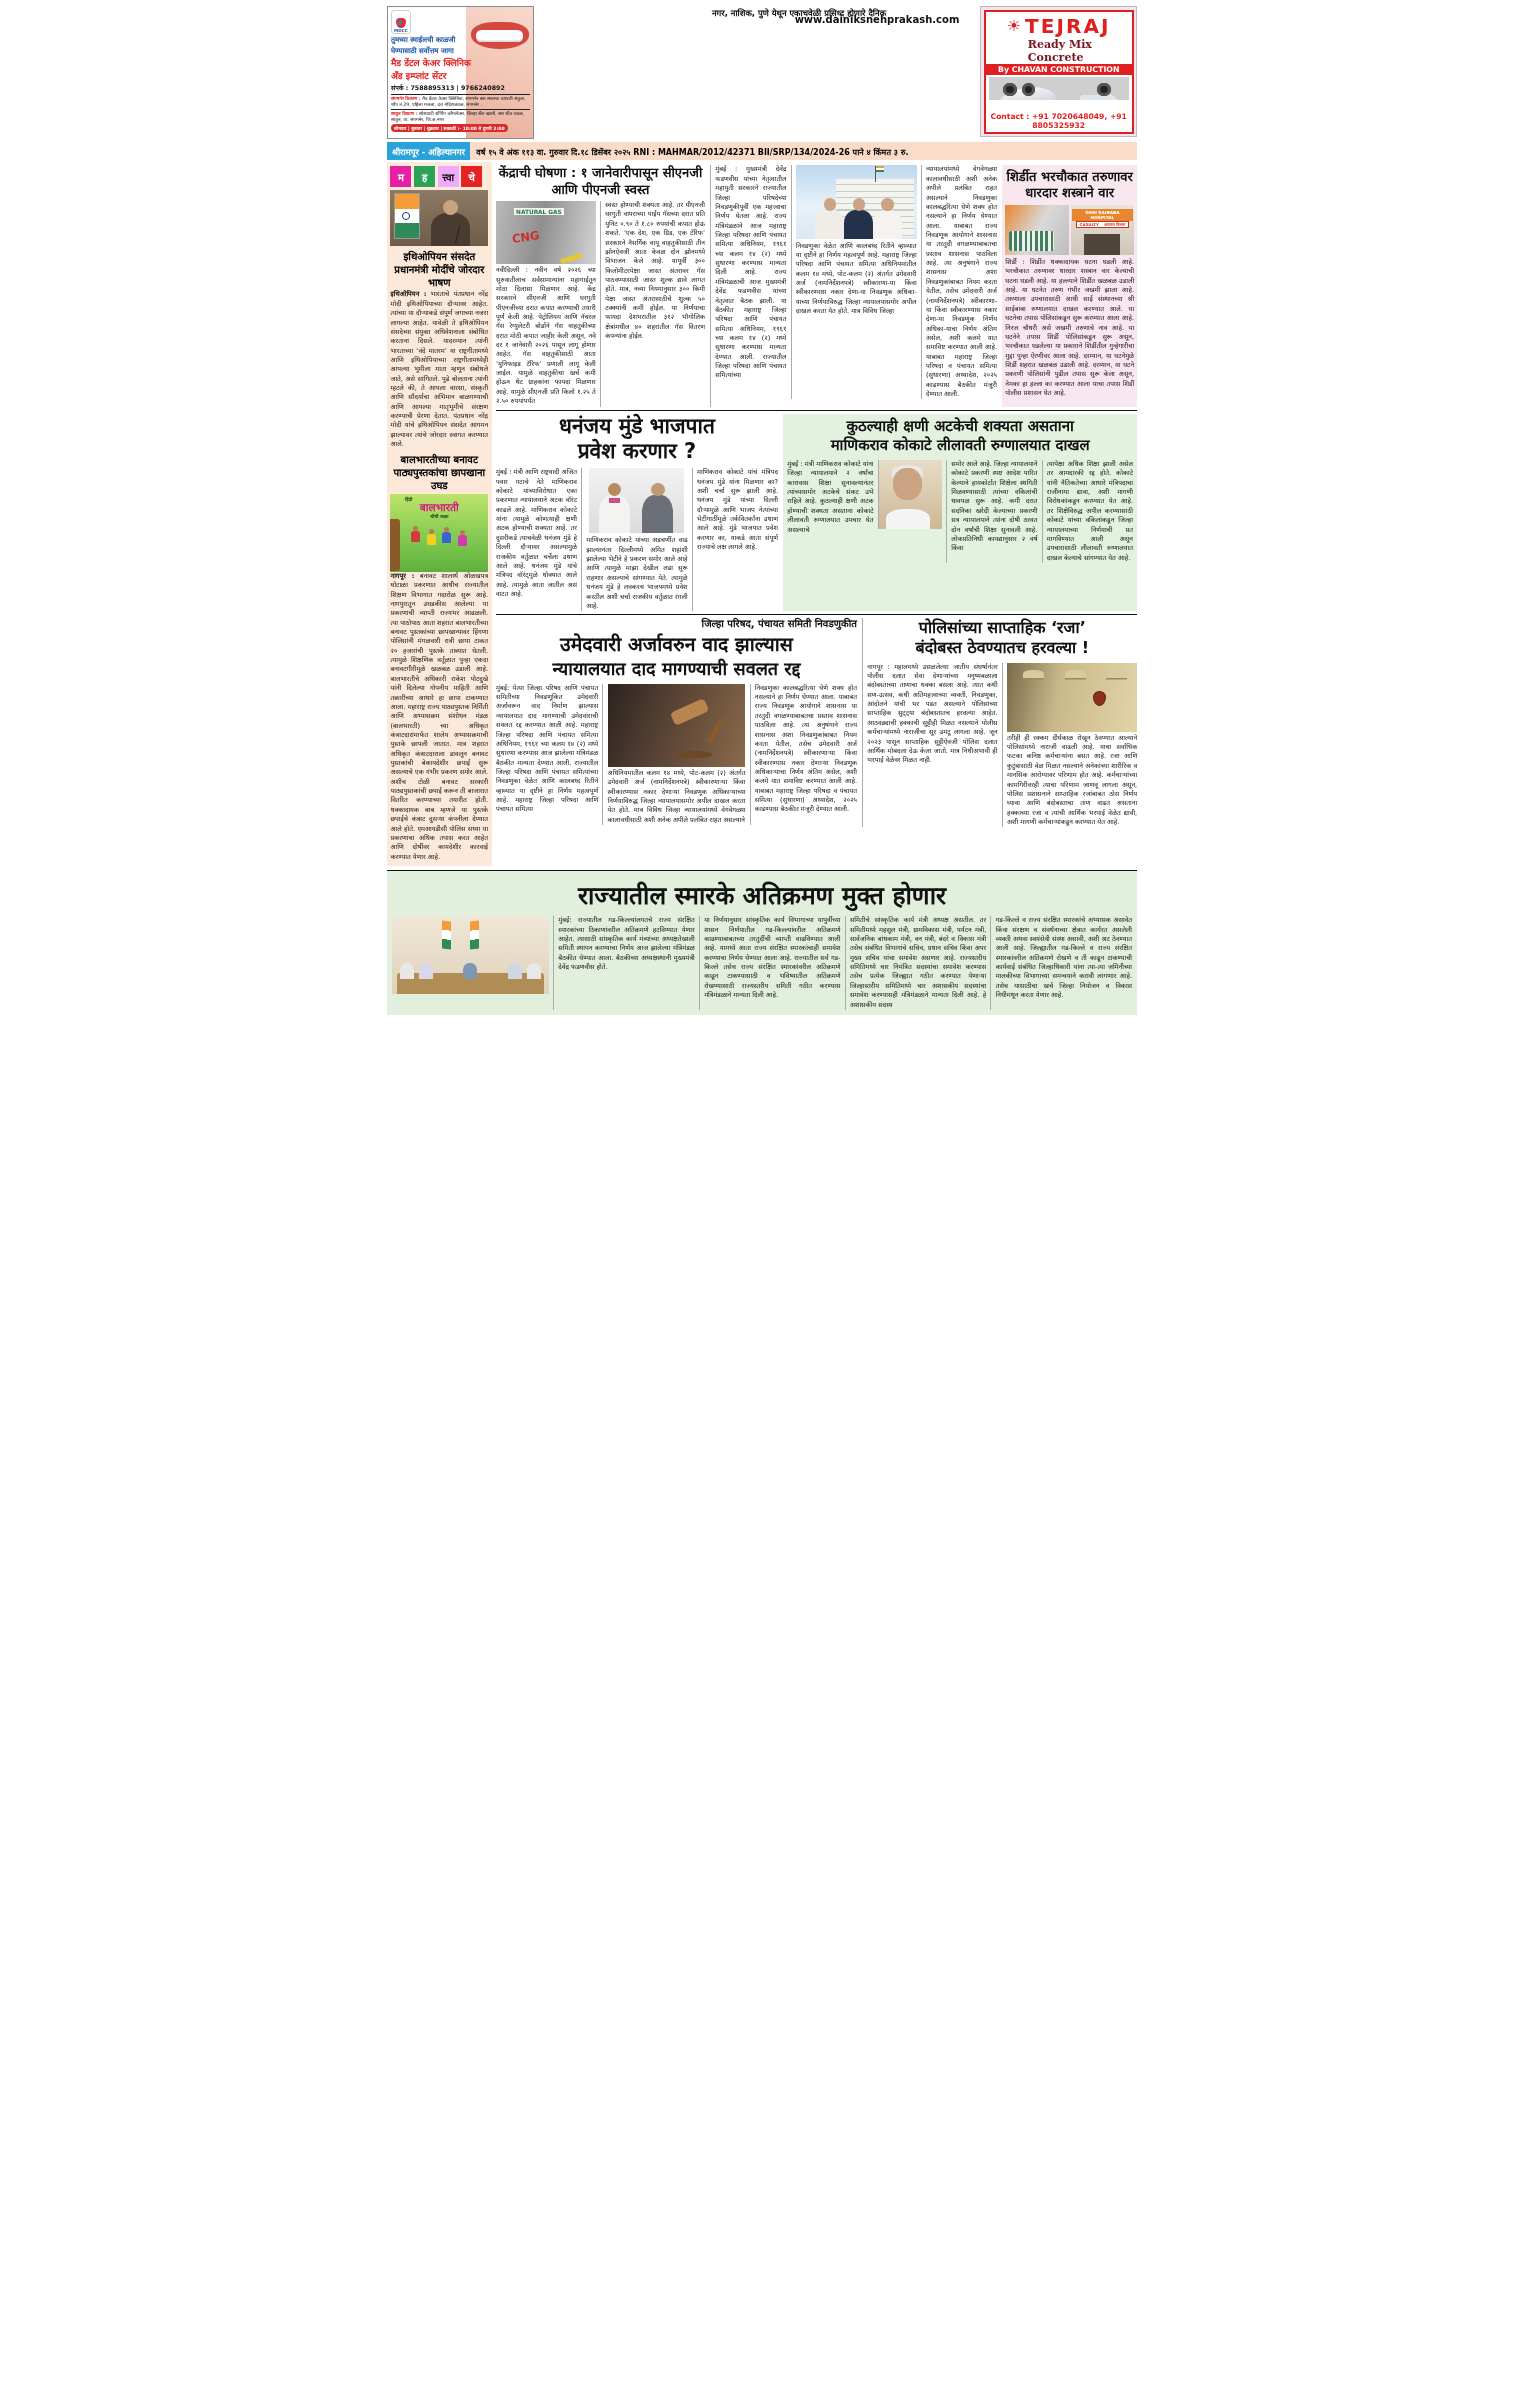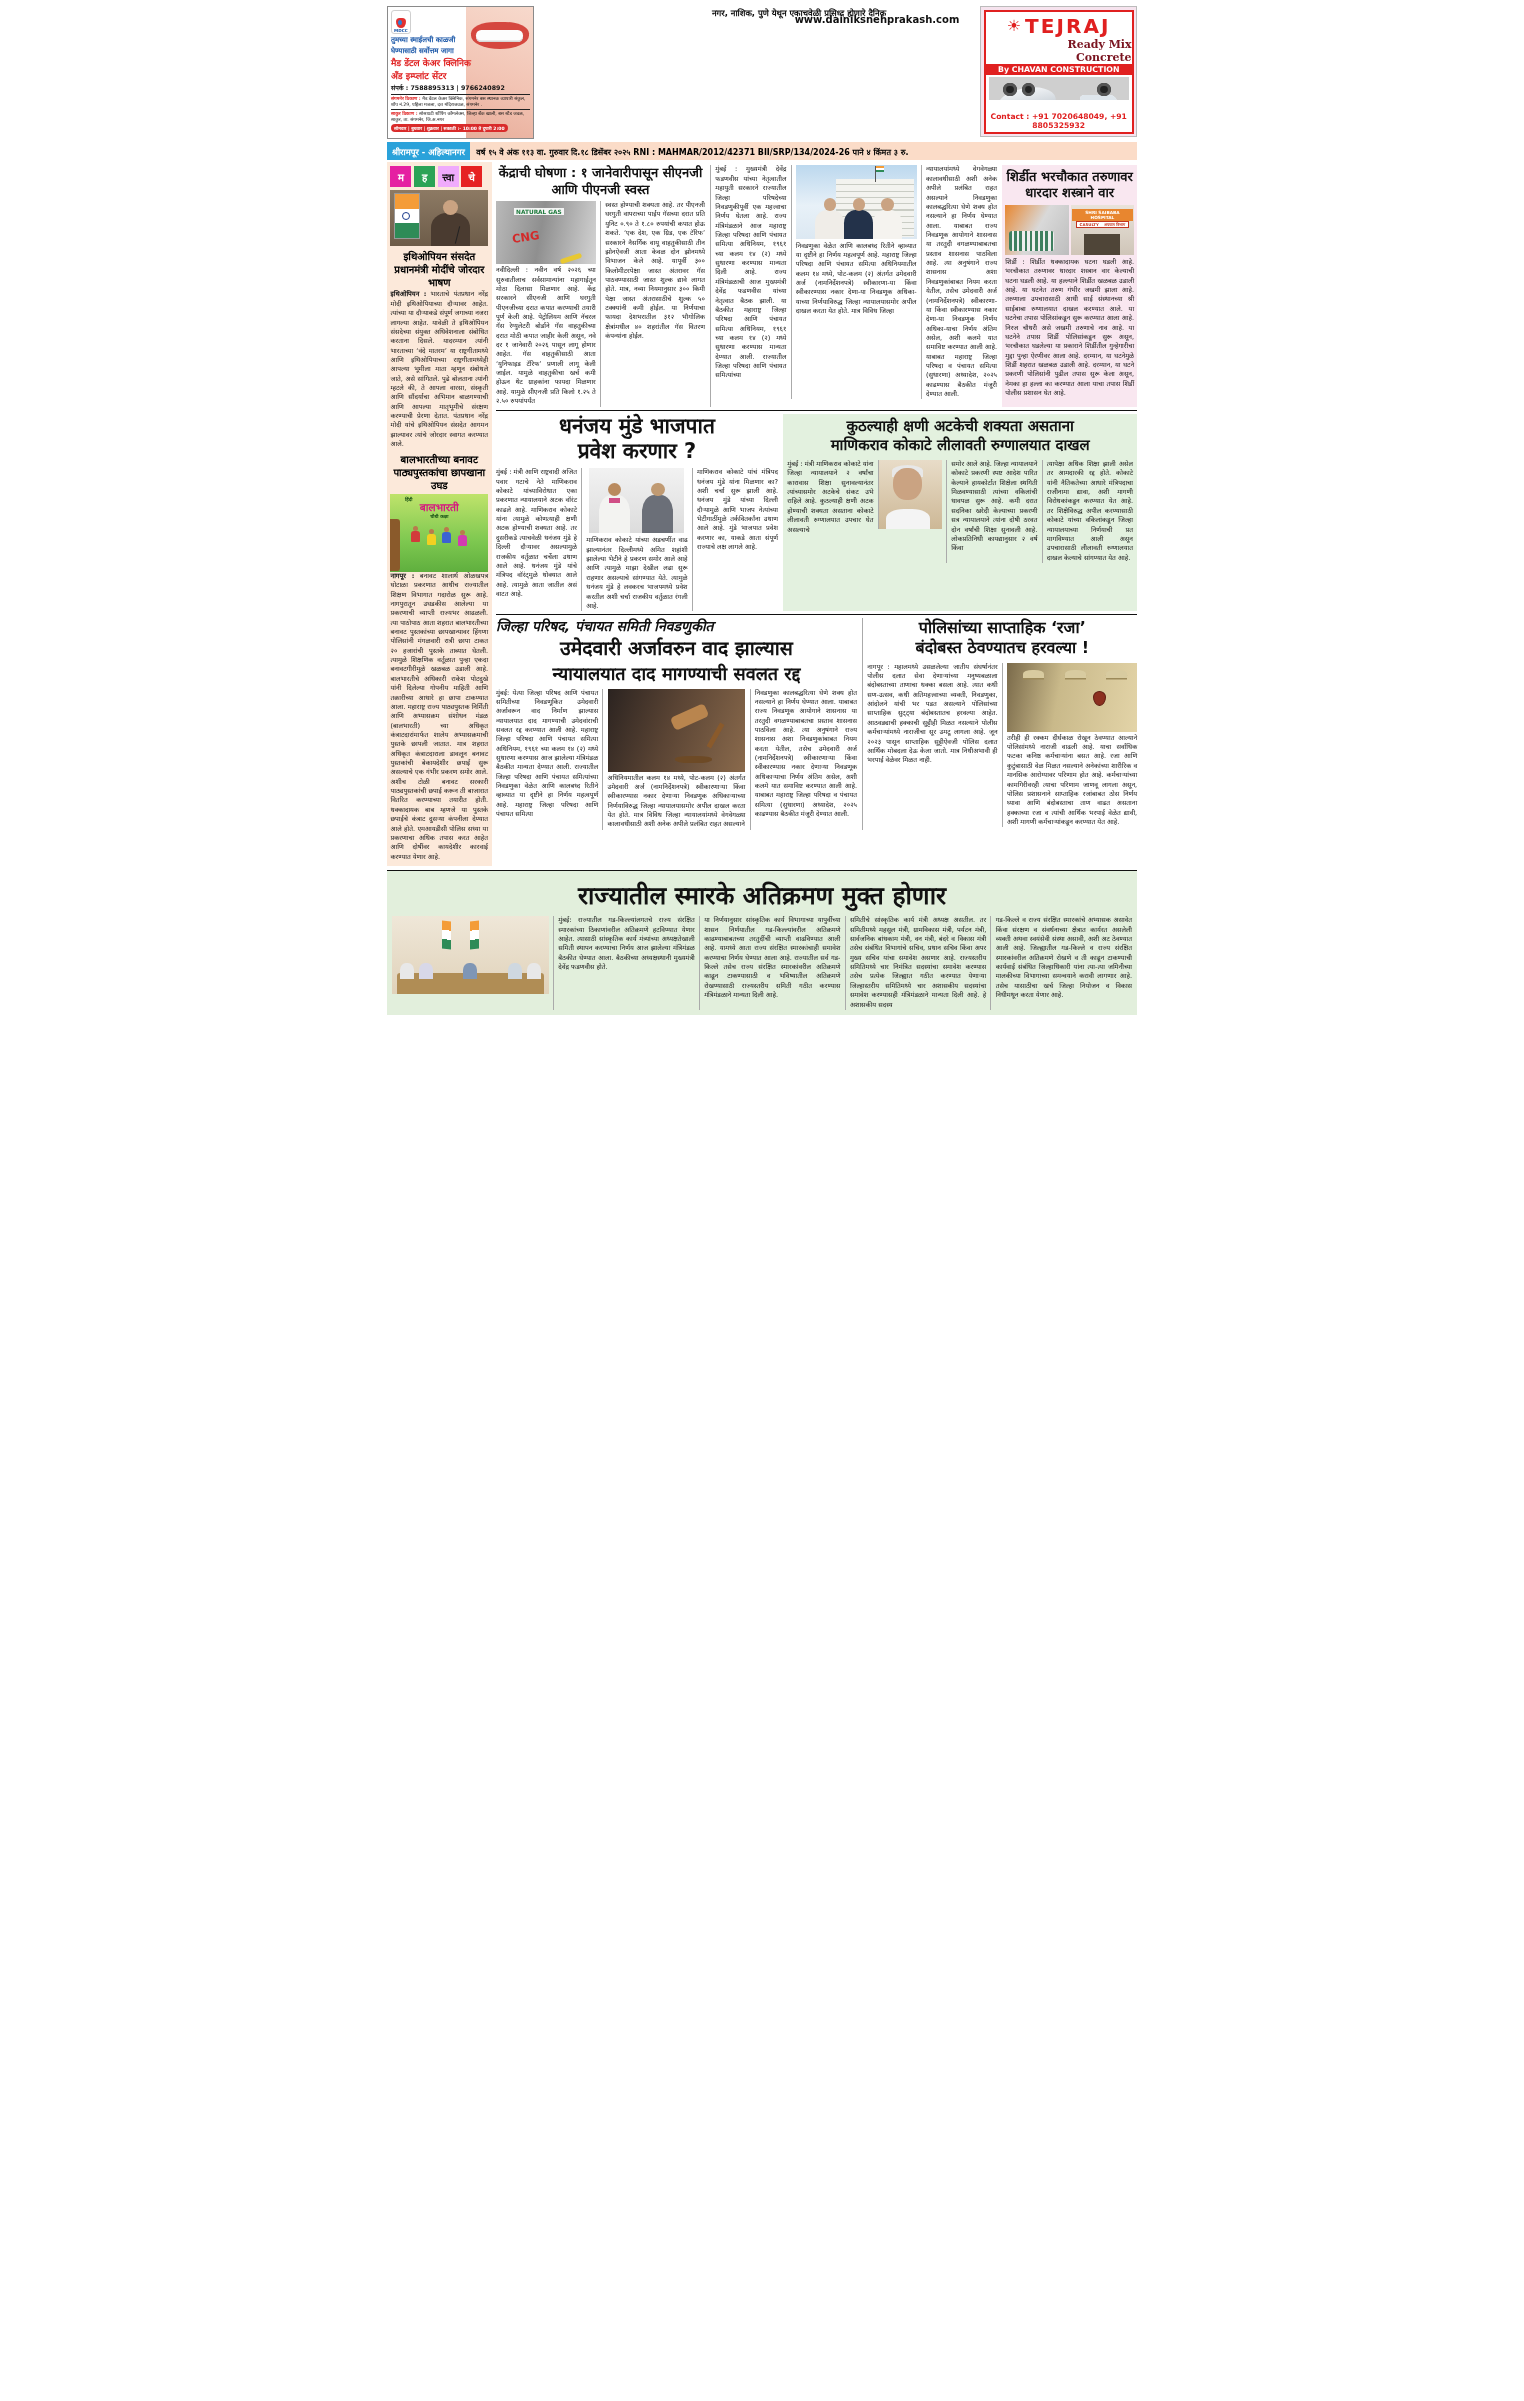--- a/index.html
+++ b/index.html
@@ -34,7 +34,7 @@
   .tejraj-top{display:flex;align-items:center;justify-content:center;gap:4.2px;padding:2.1px 1px 0 1px;}
   .sun{color:#e02020;font-size:15.7px;line-height:1;}
   .tejraj-name{color:#e02020;font-weight:bold;font-size:20px;letter-spacing:2.1px;}
-  .tejraj-sub{font-family:"DejaVu Serif",serif;color:#7a1420;font-weight:bold;font-size:11px;text-align:right;padding-left:42px;}
+  .tejraj-sub{font-family:"DejaVu Serif",serif;color:#7a1420;font-weight:bold;font-size:11px;text-align:left;padding-left:42px;}
   .tejraj-bar{background:#e02020;color:#fff;font-weight:bold;font-size:7.8px;text-align:center;padding:1px 0;}
   .truck{flex:1;margin:2.1px 3.1px;background:linear-gradient(#e9edf2,#c9d2da);position:relative;overflow:hidden;}
   .truck .drum{position:absolute;left:9.4px;top:11.5px;width:58px;height:30px;background:linear-gradient(#f4f6f8,#b9c2cb);border-radius:45% 55% 50% 50%;transform:rotate(-12deg);}

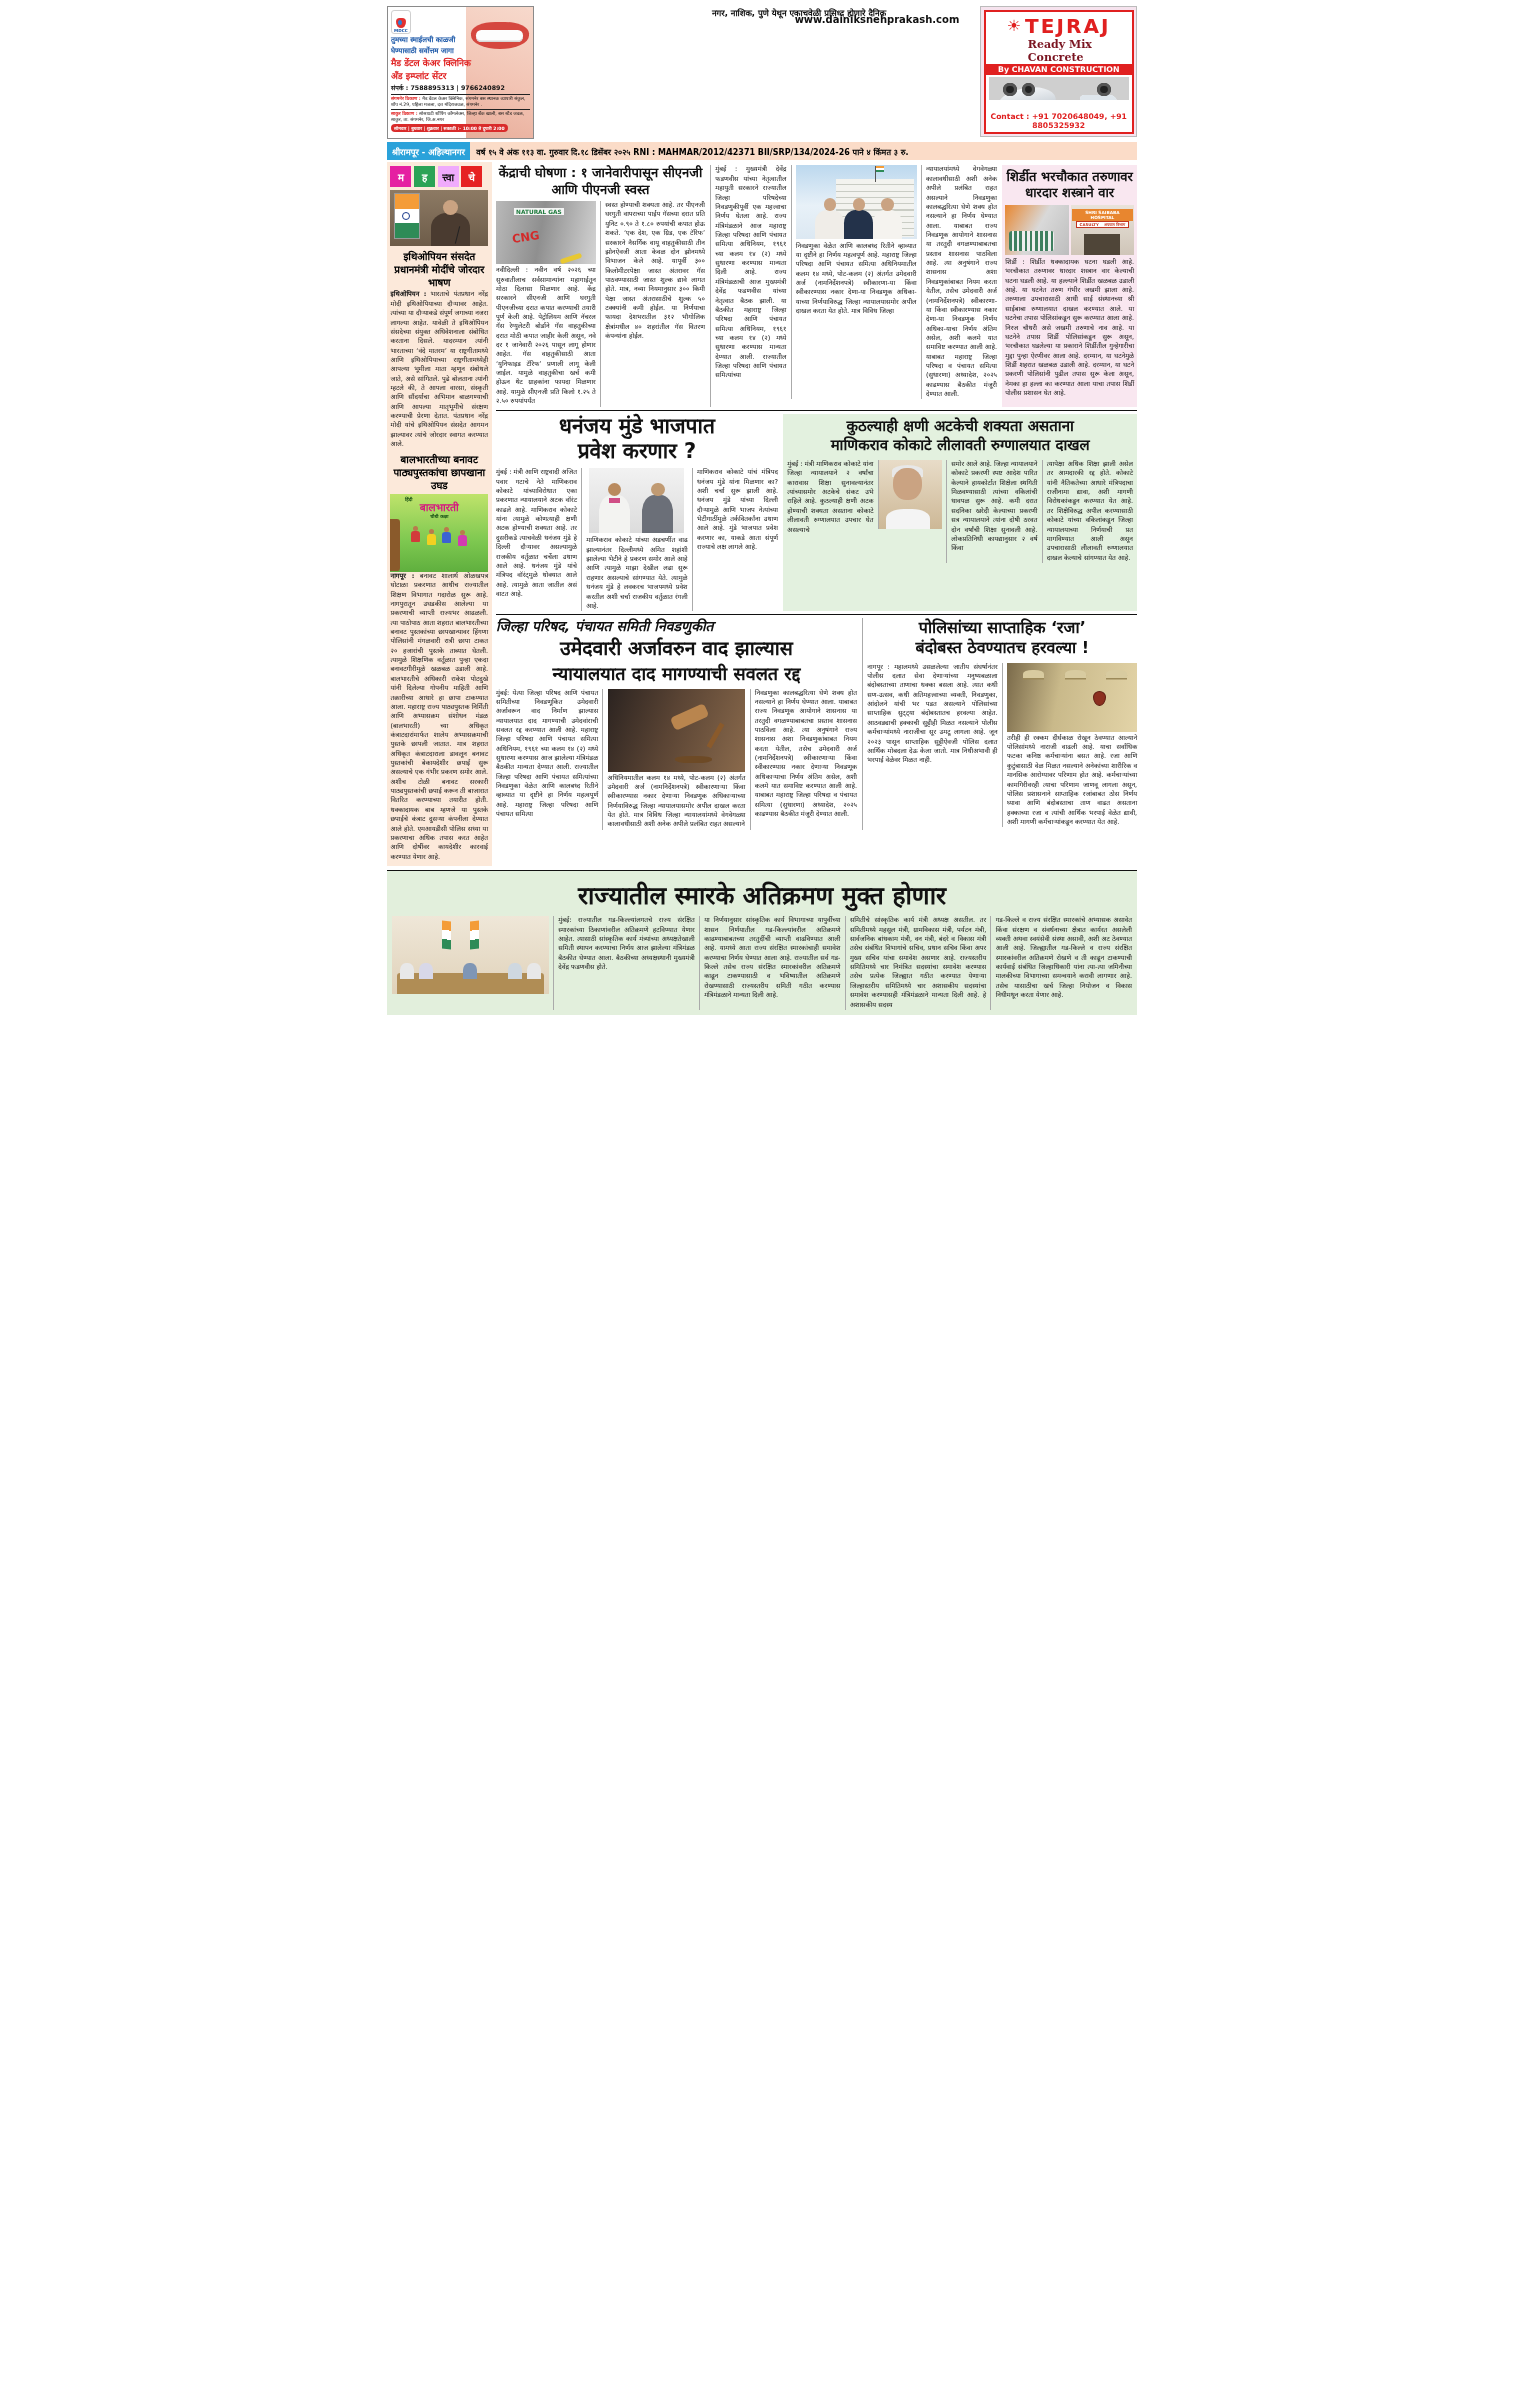--- a/index.html
+++ b/index.html
@@ -132,7 +132,7 @@
   .pk-body{position:absolute;bottom:-4.2px;left:7.3px;width:44px;height:24px;border-radius:40% 40% 0 0;background:#f4f4f4;}
 
   .zp{width:361px;flex-shrink:0;}
-  .zp-h1{font-weight:bold;font-size:14px;text-align:left;line-height:1.2;font-style:italic;}
+  .zp-h1{font-weight:bold;font-size:10px;text-align:right;line-height:1.2;}
   .zp-h2{font-weight:bold;font-size:19.4px;text-align:center;line-height:1.2;margin-top:2.1px;}
   .zp-h3{font-weight:bold;font-size:18px;text-align:center;line-height:1.2;margin:2.1px 0 4.2px 0;}
   .photo-gavel{width:100%;height:83px;background:linear-gradient(110deg,#2b2320,#5a4434 45%,#8a6a4c);}

